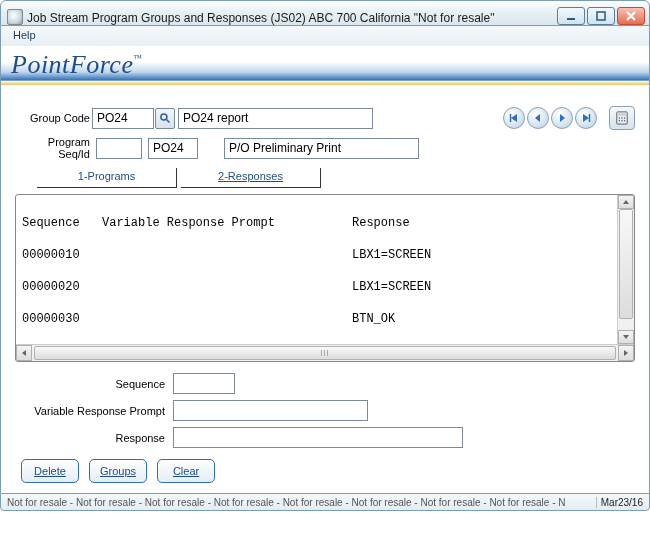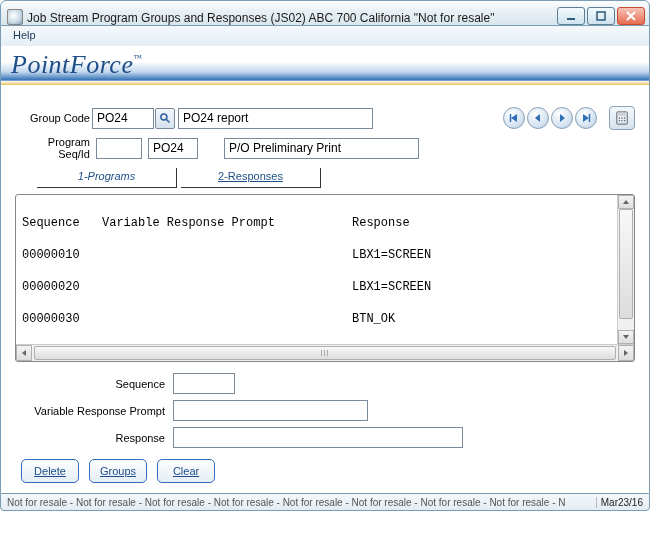--- a/index.html
+++ b/index.html
@@ -41,7 +41,7 @@
   .tabs { display:flex; padding: 6px 8px 0 30px; gap: 4px;}
   .tab { width:140px; height:20px; border-bottom:1px solid #333; border-right:1px solid #333; text-align:center; padding-top:2px; font-size:11px; cursor:pointer;}
   .tab.active { color:#1d4e87; text-decoration: underline; }
-  .tab.inactive { color:#1d4e87;font-style:italic; }
+  .tab.inactive { color:#1d4e87; }
   
   
   .tblpanel { margin: 6px 8px 2px 8px; border:1px solid #888; border-radius:3px; background:#fff; height: 168px; position:relative; display:flex; flex-direction:column;}

